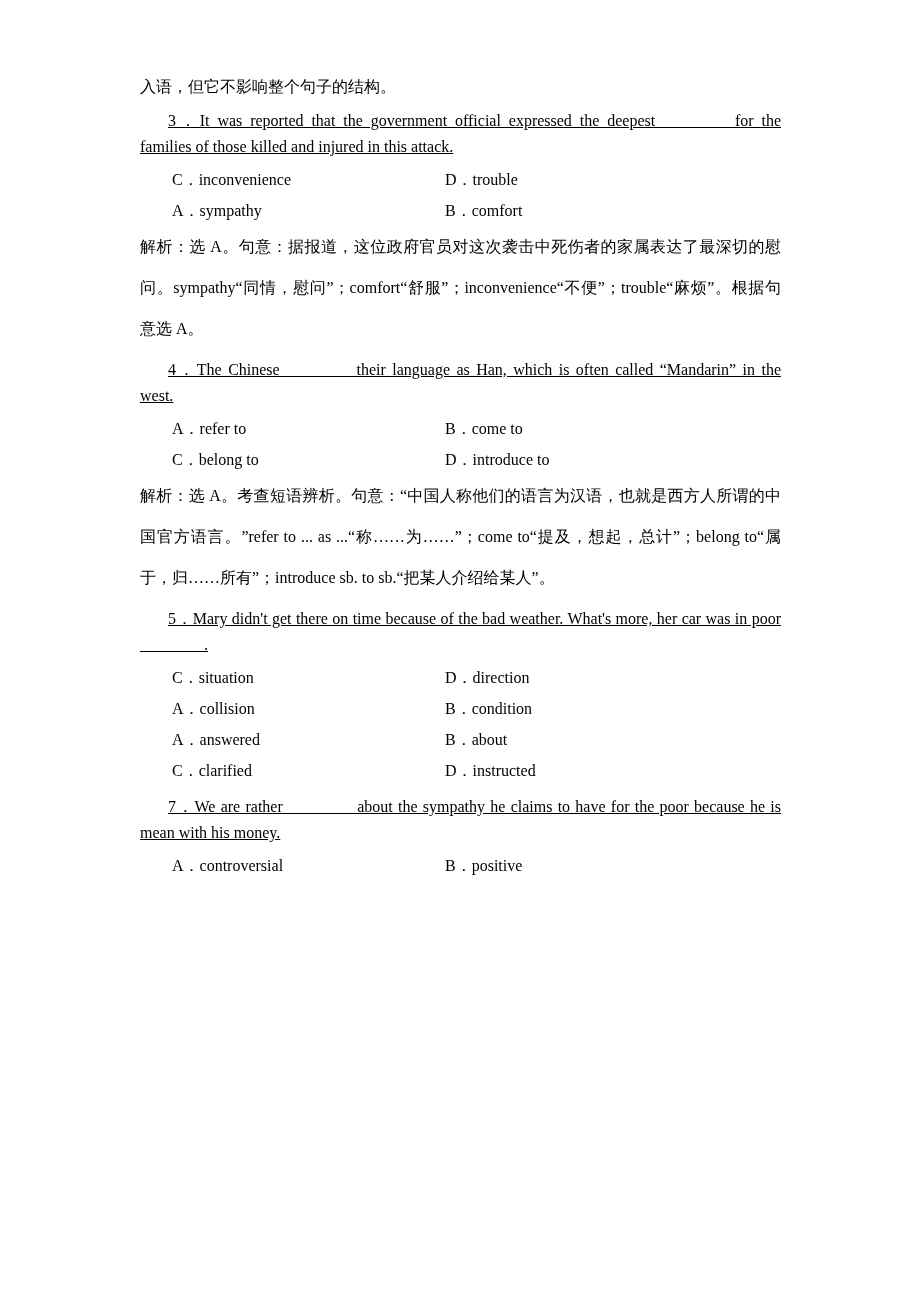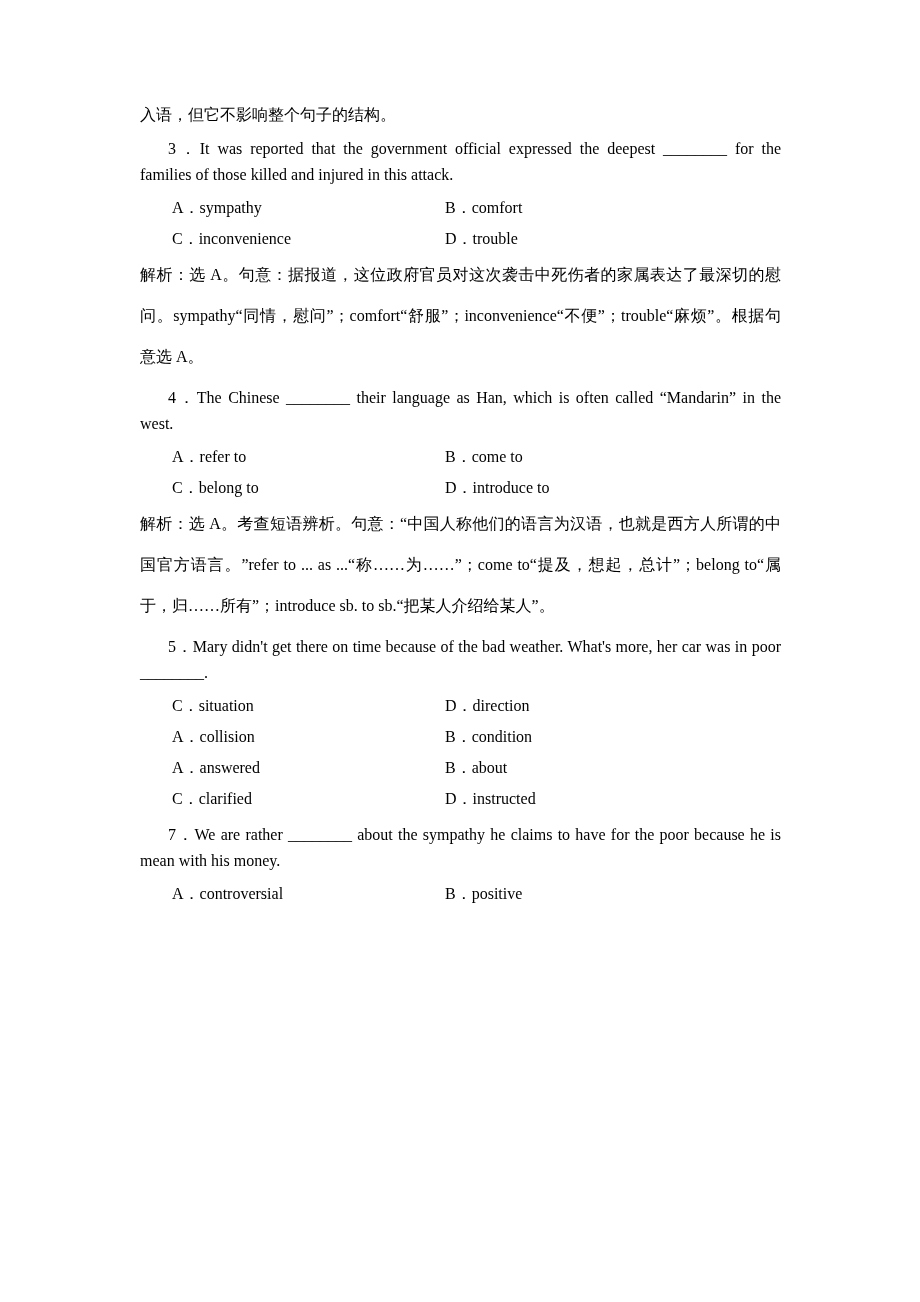--- a/index.html
+++ b/index.html
@@ -12,7 +12,7 @@
     font-size: 16px;
     overflow: hidden;
   }
-  .page { padding: 102px 139px 0 140px; box-sizing: border-box; }
+  .page { padding: 74px 139px 0 140px; box-sizing: border-box; }
   p { margin: 0; }
   .cont {
     line-height: 26px;

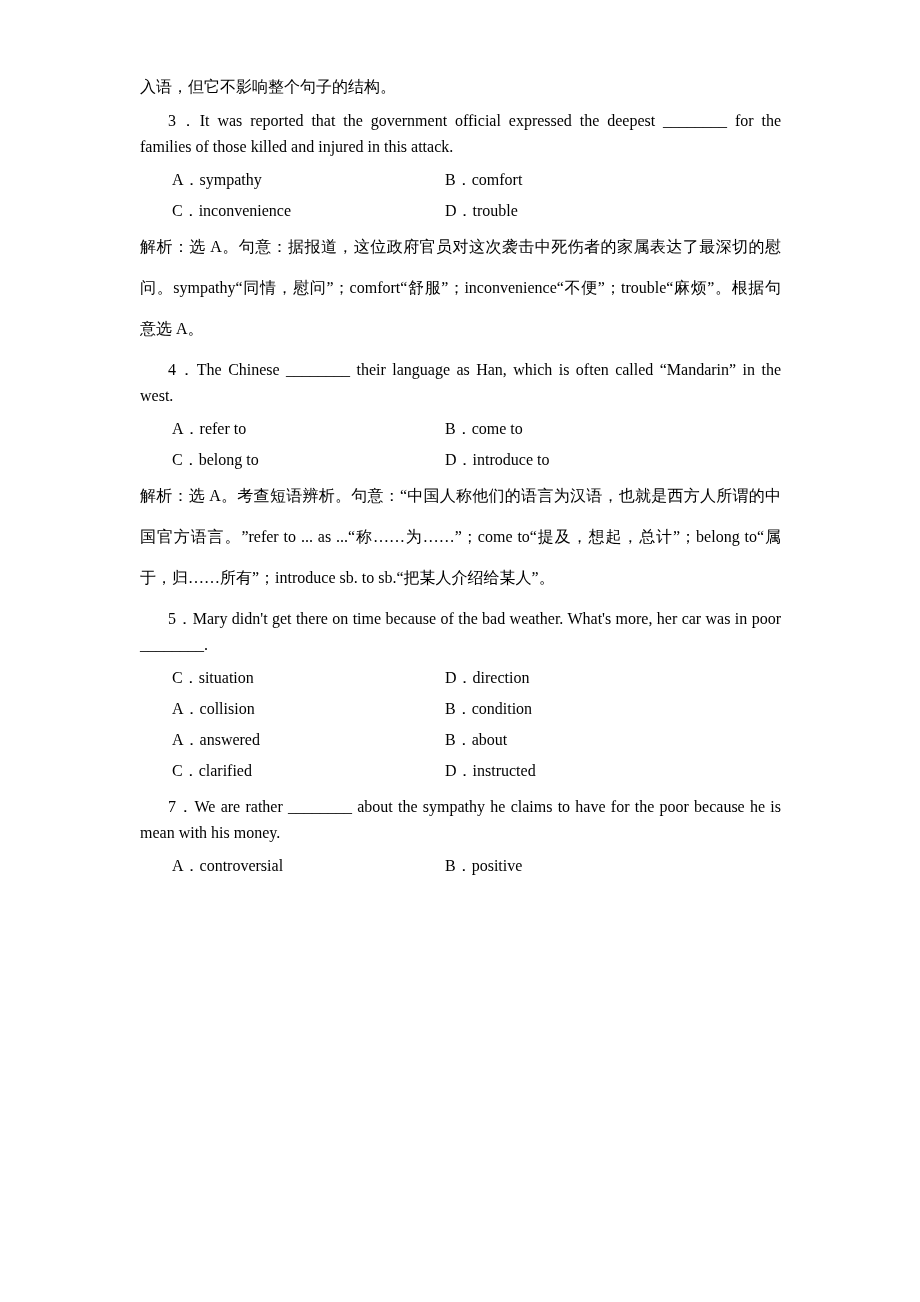--- a/index.html
+++ b/index.html
@@ -23,6 +23,7 @@
     text-align: justify;
     text-indent: 28px;
     margin: 8px 0 4px 0;
+    text-decoration: underline;
   }
   .opt-row {
     display: flex;

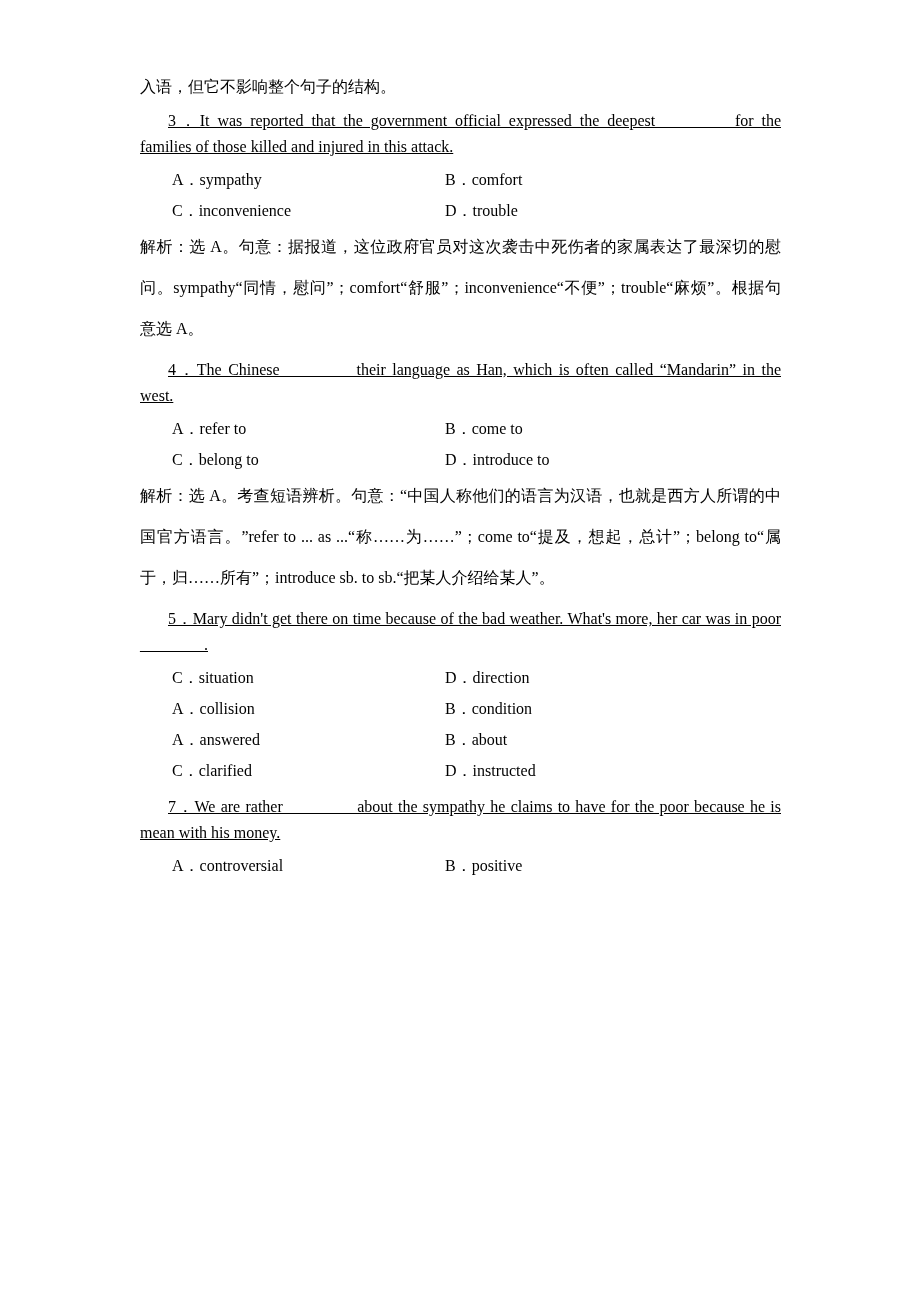--- a/index.html
+++ b/index.html
@@ -49,12 +49,12 @@
   <section>
     <p class="stem">3．It was reported that the government official expressed the deepest ________ for the families of those killed and injured in this attack.</p>
     <div class="opt-row">
+      <span class="opt-a">C．inconvenience</span>
+      <span class="opt-b">D．trouble</span>
+    </div>
+    <div class="opt-row">
       <span class="opt-a">A．sympathy</span>
       <span class="opt-b">B．comfort</span>
-    </div>
-    <div class="opt-row">
-      <span class="opt-a">C．inconvenience</span>
-      <span class="opt-b">D．trouble</span>
     </div>
     <p class="analysis">解析：选 A。句意：据报道，这位政府官员对这次袭击中死伤者的家属表达了最深切的慰问。sympathy“同情，慰问”；comfort“舒服”；inconvenience“不便”；trouble“麻烦”。根据句意选 A。</p>
   </section>

